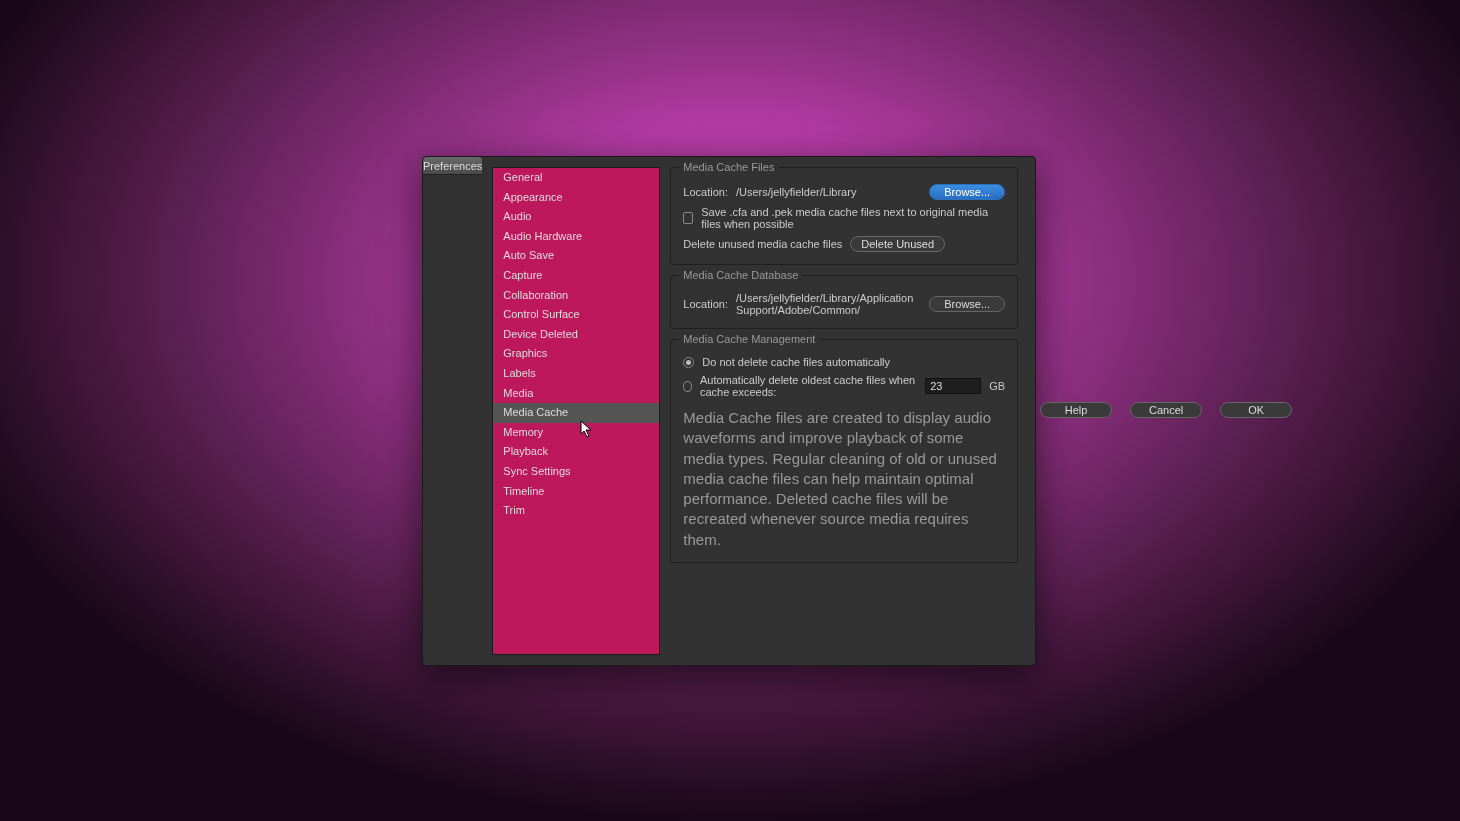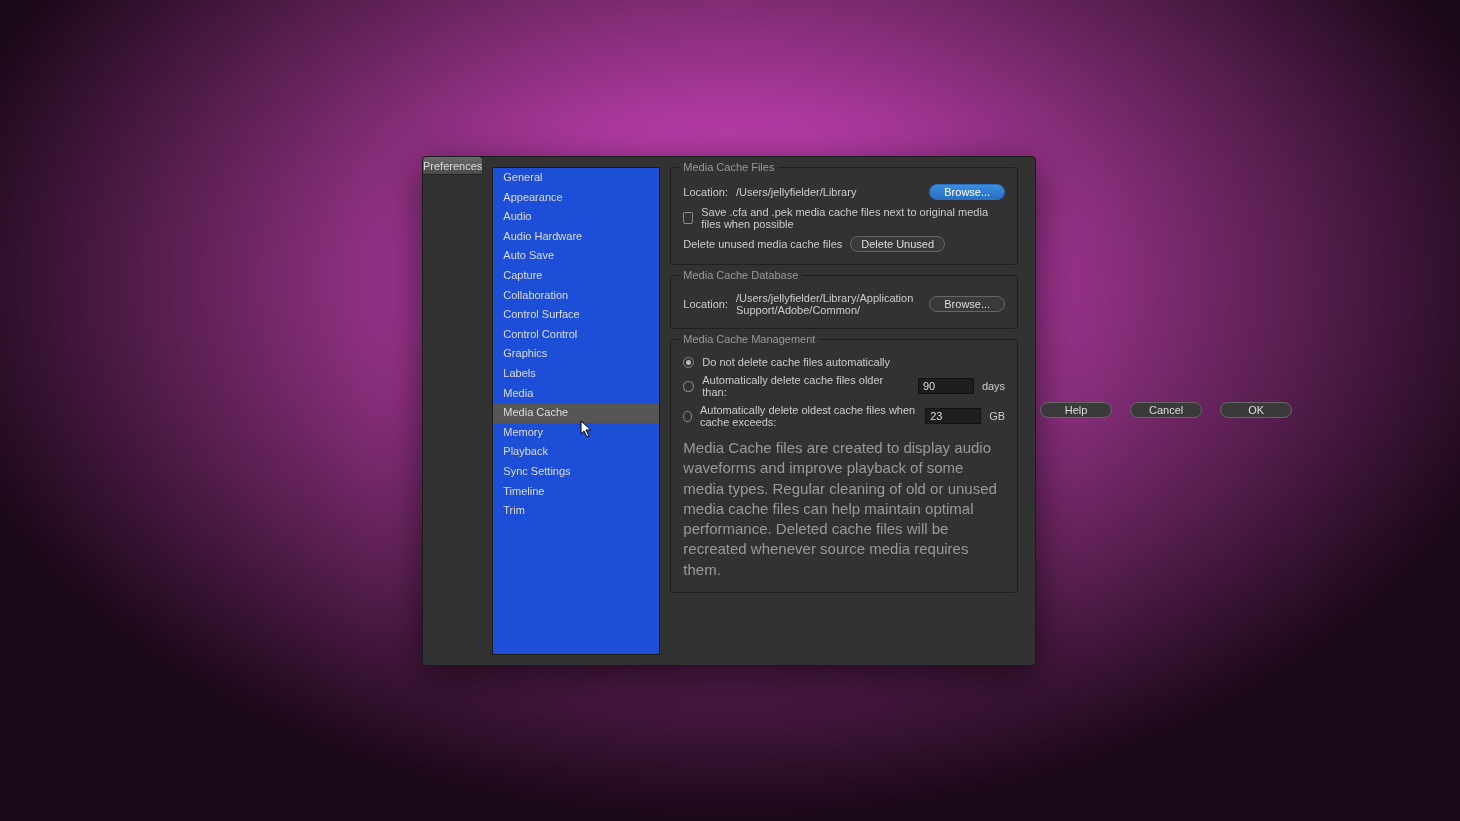--- a/index.html
+++ b/index.html
@@ -44,7 +44,7 @@
 }
 .sidebar {
   width: 168px;
-  background: #1d4ed8;
+  background: #be185d;
   border: 1px solid #1a1a1a;
 }
 .sidebar-item {

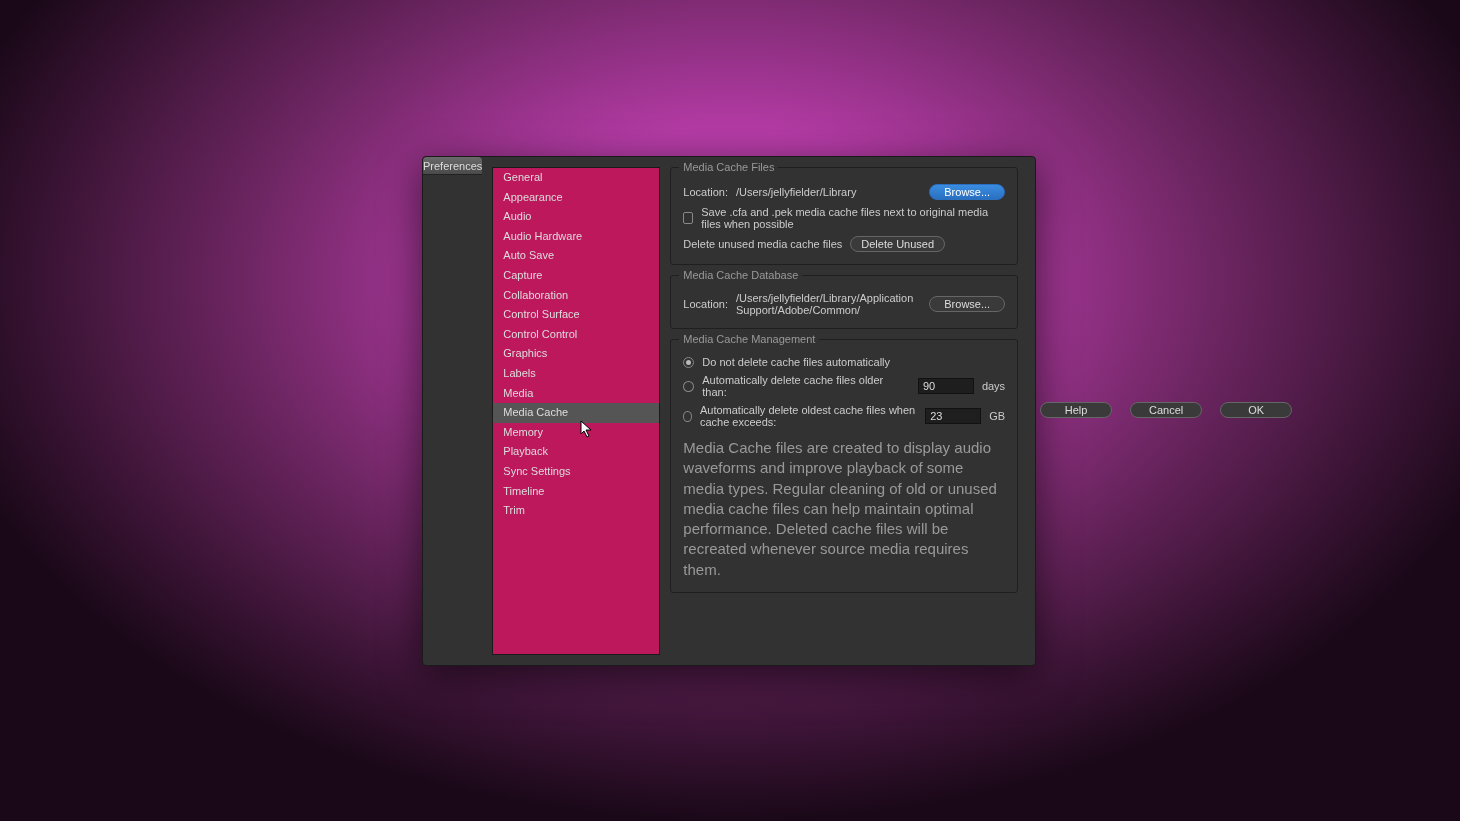--- a/index.html
+++ b/index.html
@@ -172,7 +172,7 @@
         <div class="sidebar-item">Capture</div>
         <div class="sidebar-item">Collaboration</div>
         <div class="sidebar-item">Control Surface</div>
-        <div class="sidebar-item">Control Control</div>
+        <div class="sidebar-item">Device Deleted</div>
         <div class="sidebar-item">Graphics</div>
         <div class="sidebar-item">Labels</div>
         <div class="sidebar-item">Media</div>

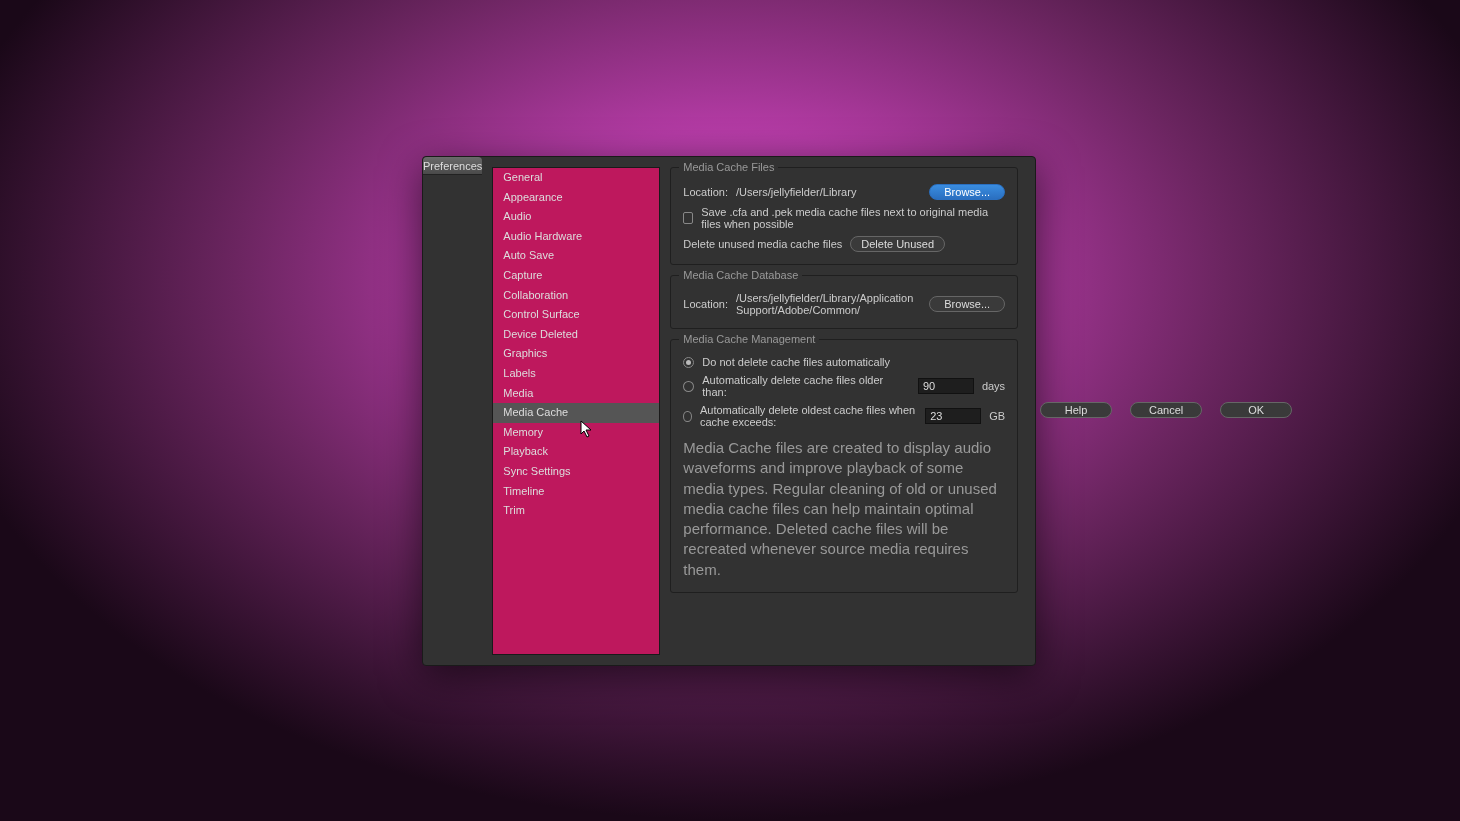--- a/index.html
+++ b/index.html
@@ -222,12 +222,6 @@
         </div>
         <div class="row">
           <span class="radio"></span>
-          <span>Automatically delete cache files older than:</span>
-          <input class="textfield" value="90" style="">
-          <span>days</span>
-        </div>
-        <div class="row">
-          <span class="radio"></span>
           <span>Automatically delete oldest cache files when cache exceeds:</span>
           <input class="textfield" value="23" style="">
           <span>GB</span>

